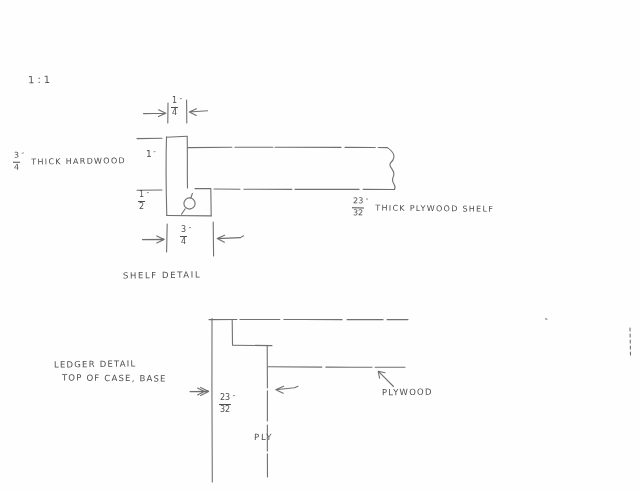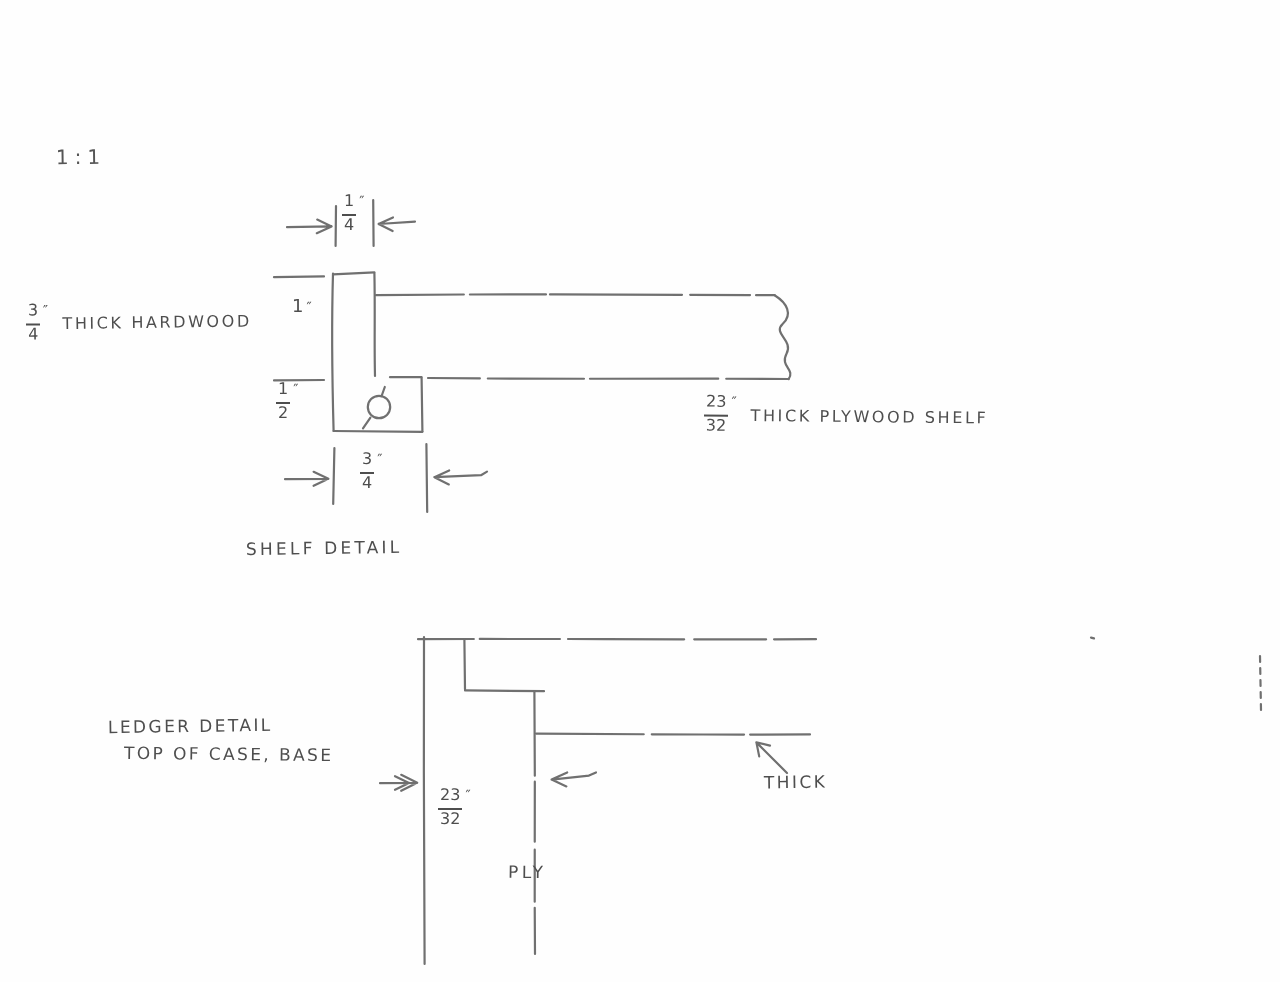--- a/index.html
+++ b/index.html
@@ -141,7 +141,7 @@
   </div>
   <div class="ptext r2" style="left:226px;top:432px;letter-spacing:1.8px;margin-left:28px;">PLY</div>
 
-  <div class="ptext r1" style="left:382px;top:387px;">THICK</div>
+  <div class="ptext r1" style="left:382px;top:387px;">PLYWOOD</div>
 
 </div>
 

